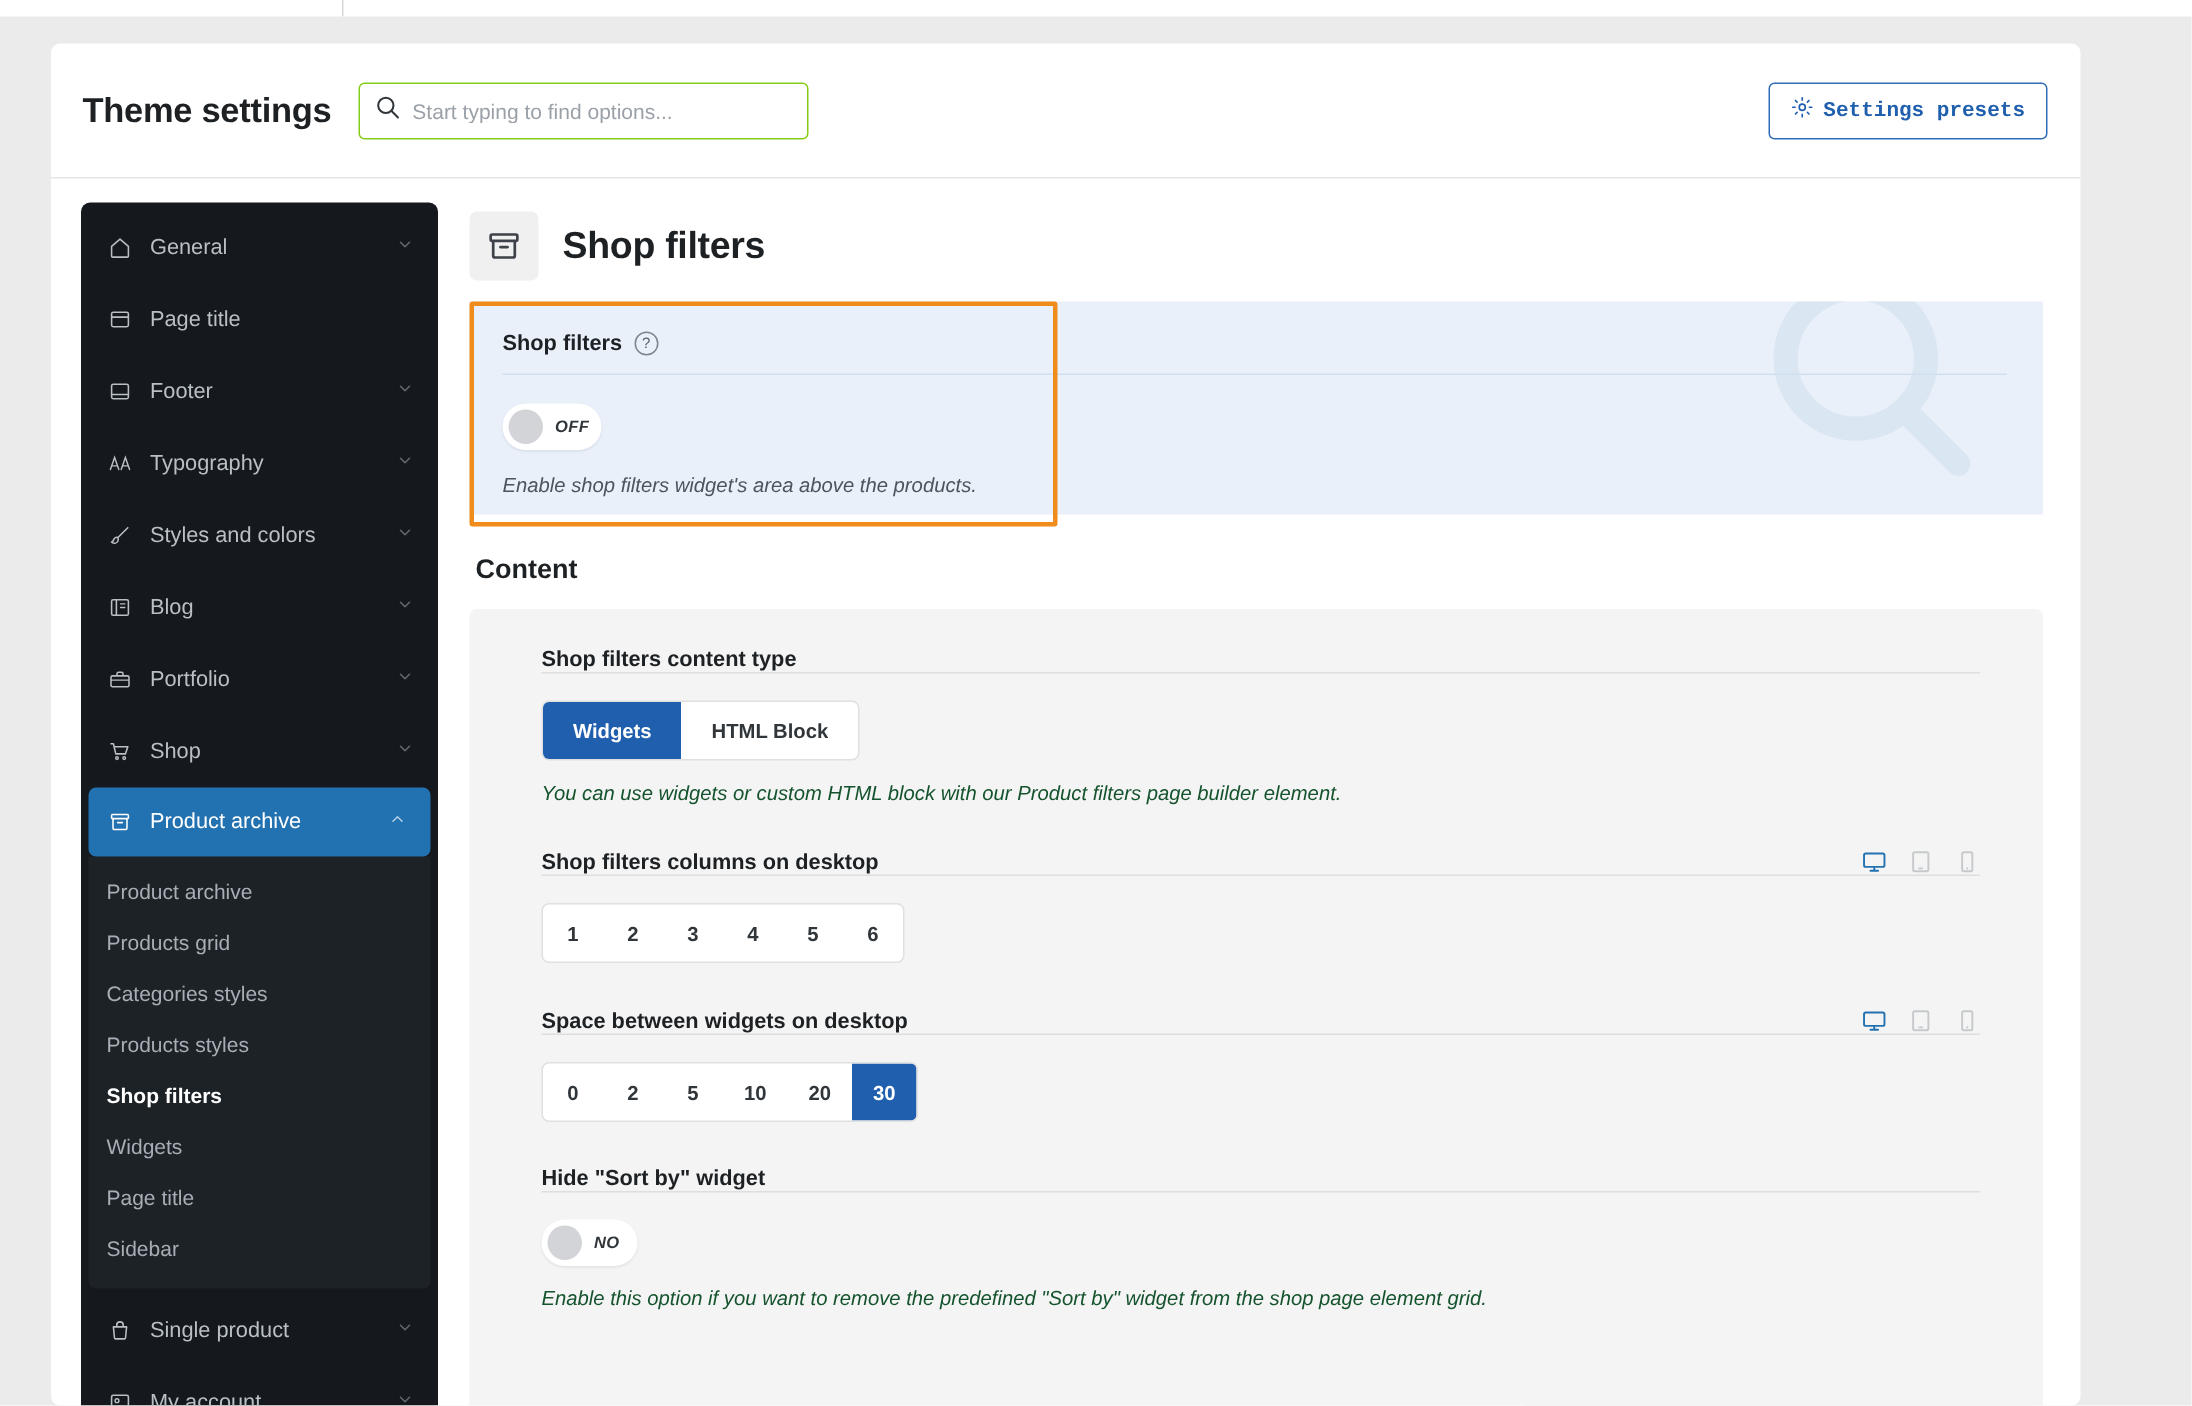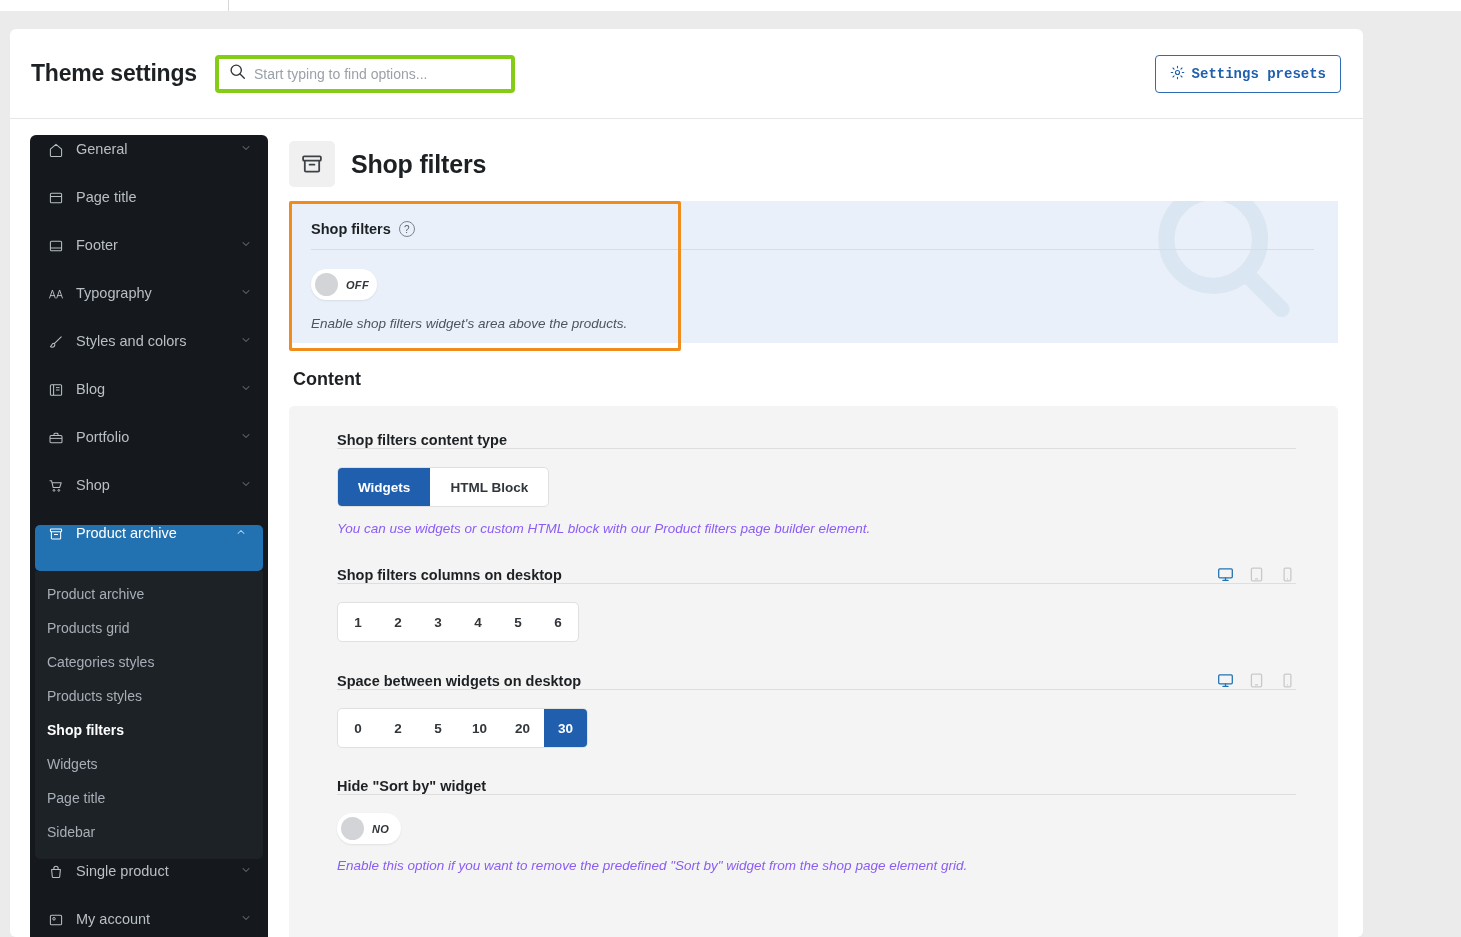--- a/index.html
+++ b/index.html
@@ -29,7 +29,7 @@
 
   
   .panel {
-    position: absolute; top: 29px; left: 10px;
+    position: absolute; top: 29px; left: 34px;
     width: 1353px; height: 908px;
     background: #ffffff;
     border-radius: 6px;

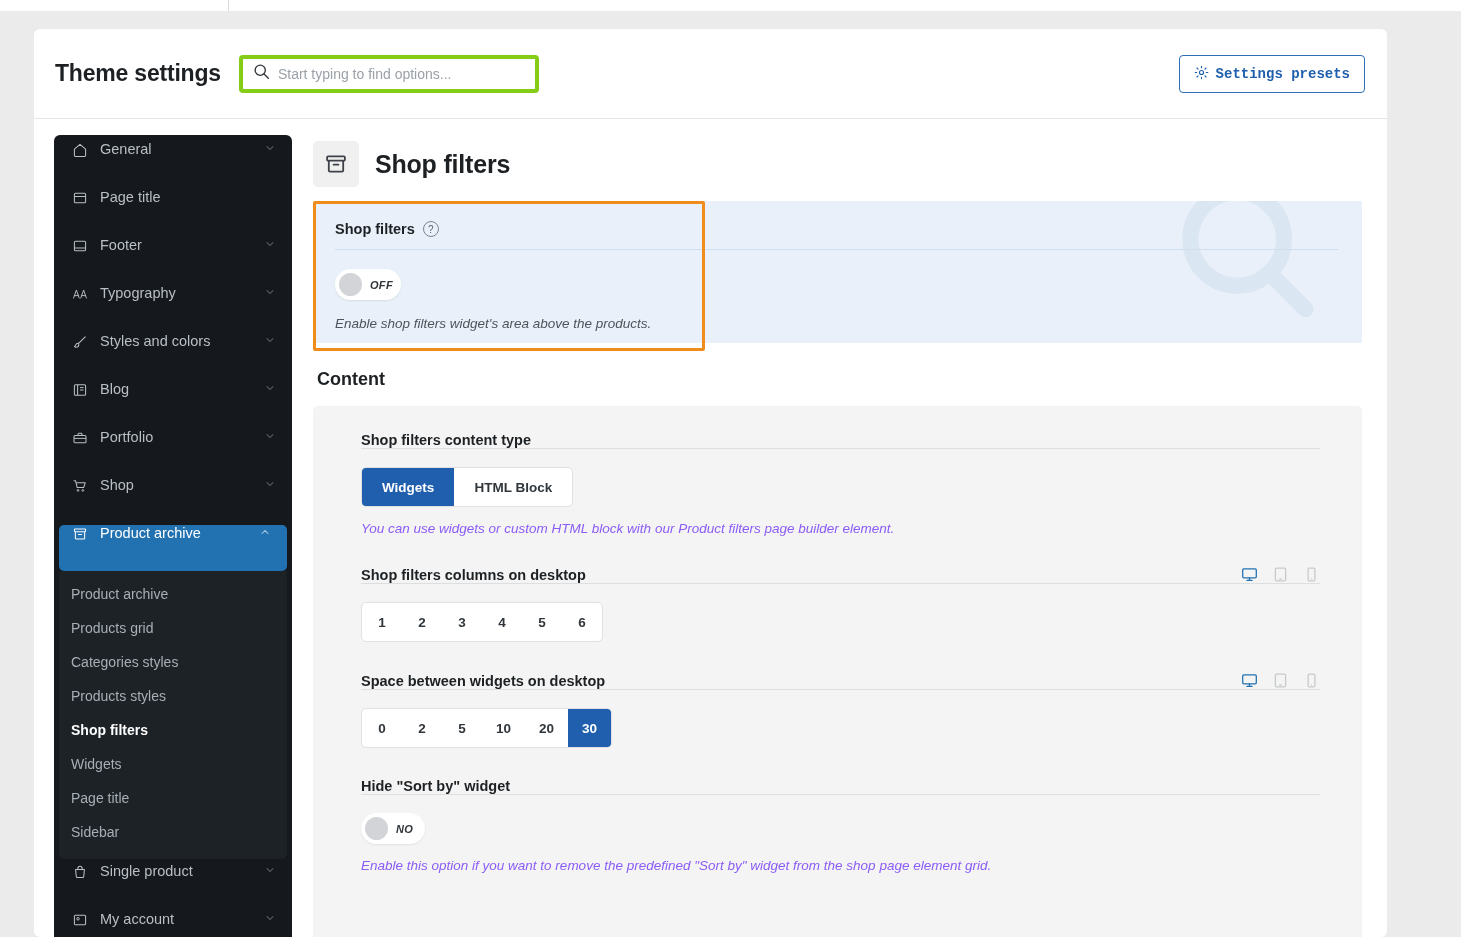--- a/index.html
+++ b/index.html
@@ -53,7 +53,7 @@
   .search-box {
     margin-left: 18px;
     width: 300px; height: 38px;
-    border: 4px solid #84cc16;
+    border: 1px solid #84cc16;
     border-radius: 4px;
     display: flex; align-items: center;
     padding: 0 10px;

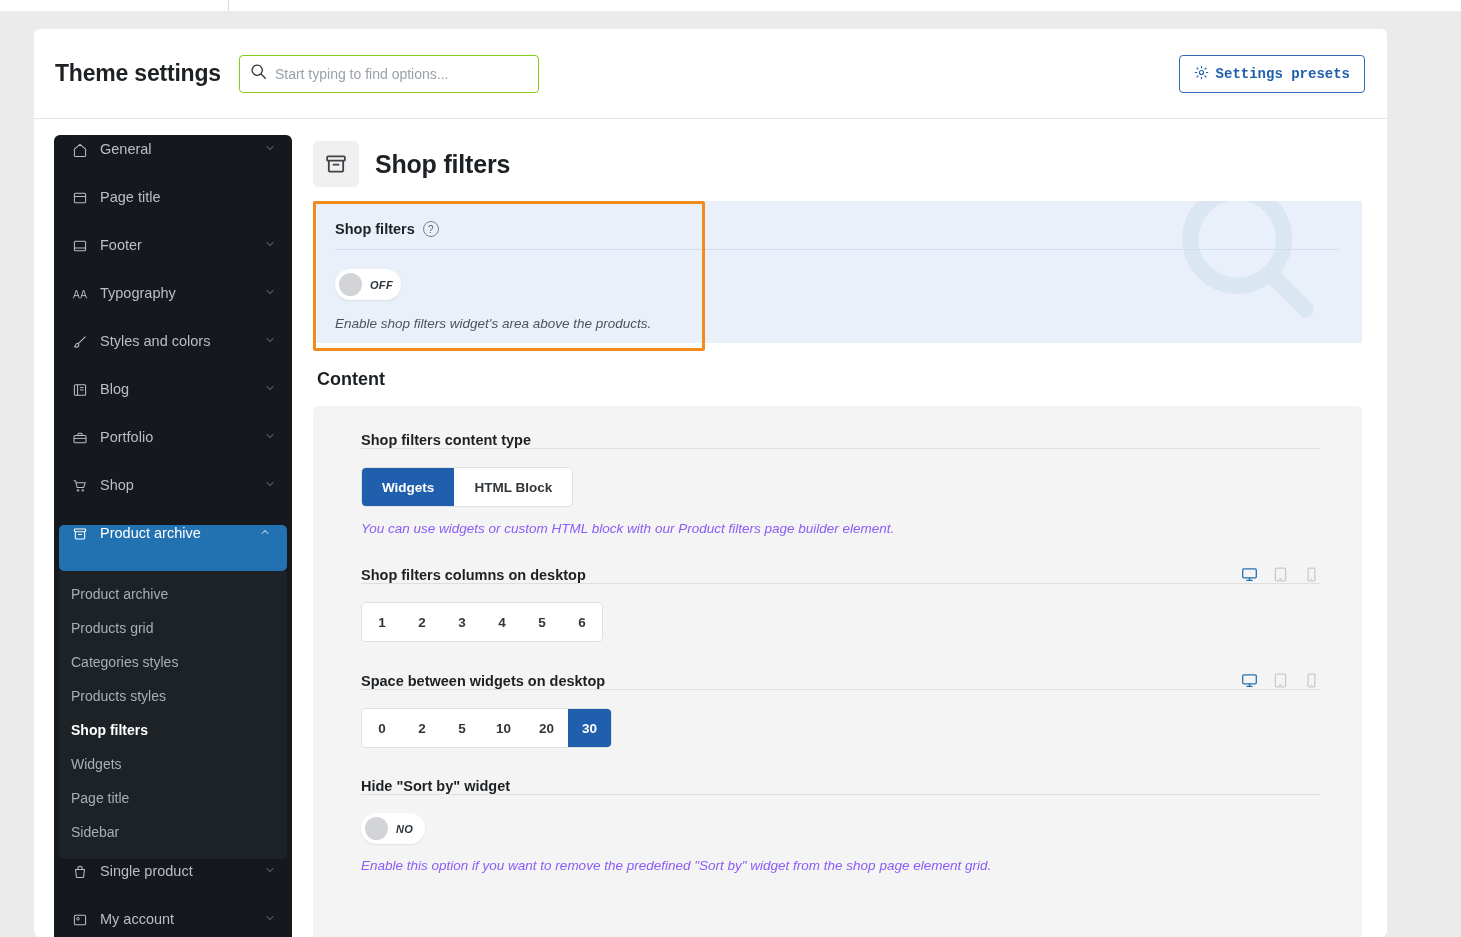--- a/index.html
+++ b/index.html
@@ -105,7 +105,7 @@
   }
   .nav-item {
     height: 48px;
-    display: flex; 
+    display: flex; align-items: center;
     padding: 0 16px 0 17px;
     color: #b9bfc6;
     font-size: 14.5px;

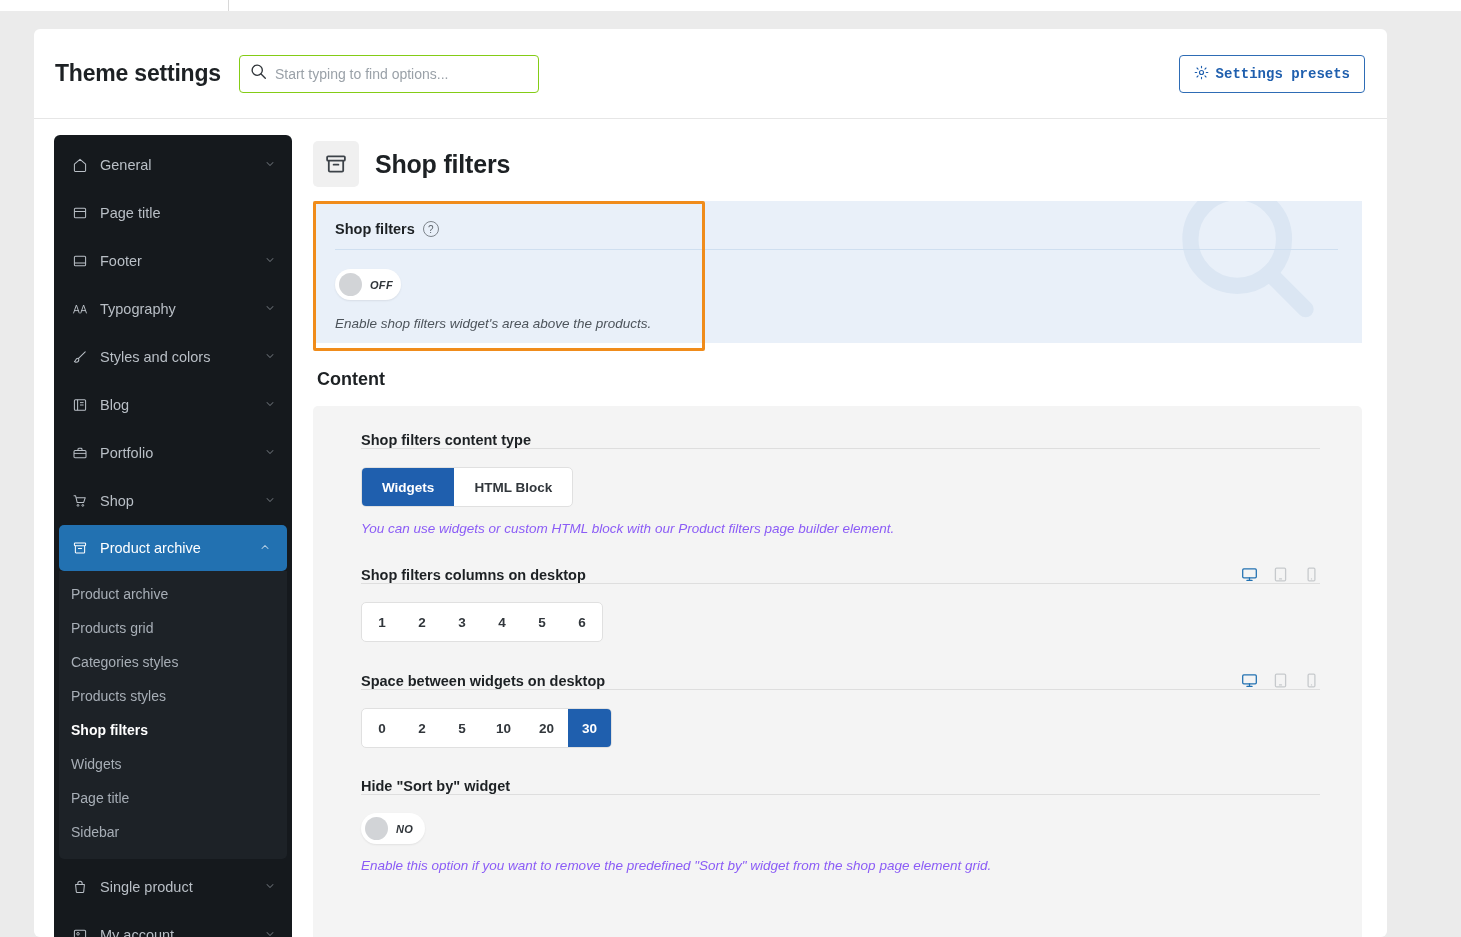--- a/index.html
+++ b/index.html
@@ -273,7 +273,7 @@
 
   .row-desc {
     margin-top: 14px;
-    font-size: 13.5px; font-style: italic; color: #8b5cf6;
+    font-size: 13.5px; font-style: italic; color: #14532d;
   }
   .toggle.sm { margin-top: 18px; width: 64px; height: 31px; }
 </style>

